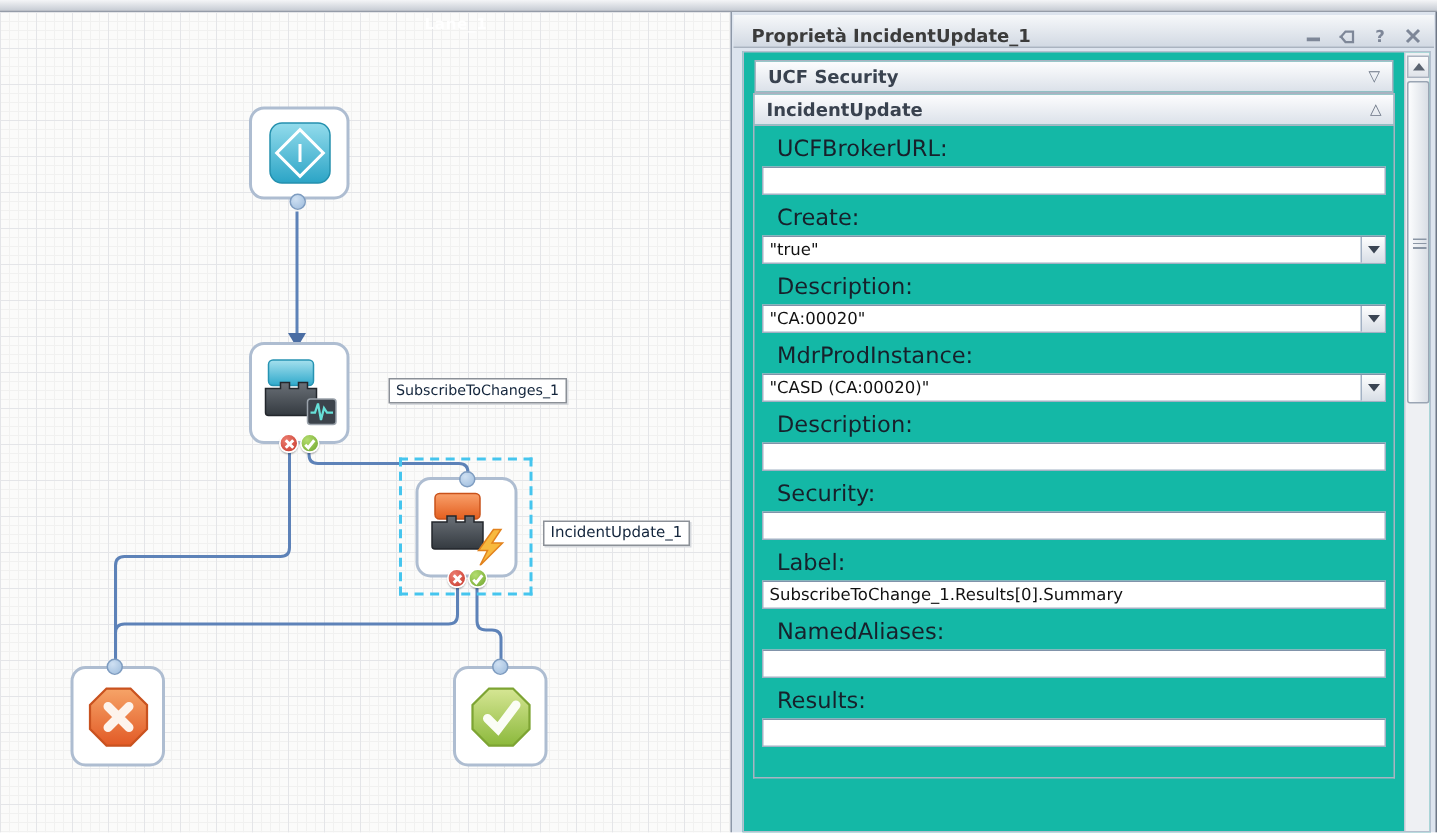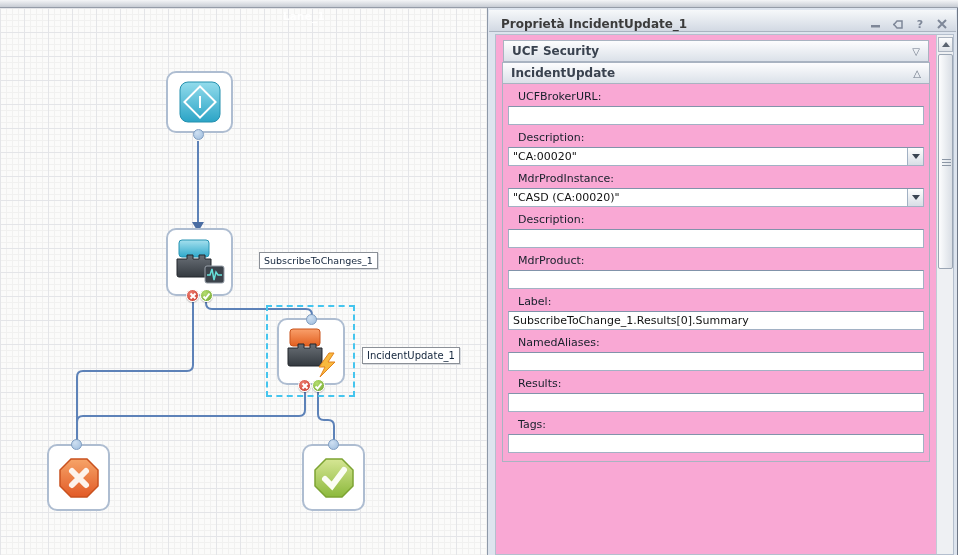--- a/index.html
+++ b/index.html
@@ -65,7 +65,7 @@
     display:flex; align-items:center; justify-content:center; cursor:default; }
 
   #panel-body { position:absolute; left:7px; top:26px; right:3px; bottom:0;
-    background:#f9a8d4; border:1px solid #b4bfce; display:flex; }
+    background:#14b8a6; border:1px solid #b4bfce; display:flex; }
   #fields-area { flex:1; padding:5px 7px 0 7px; overflow:hidden; }
   .sec-header { height:22px; background:linear-gradient(#fdfdfe,#dbe1e9);
     border:1px solid #a9b3c1; display:flex; align-items:center;

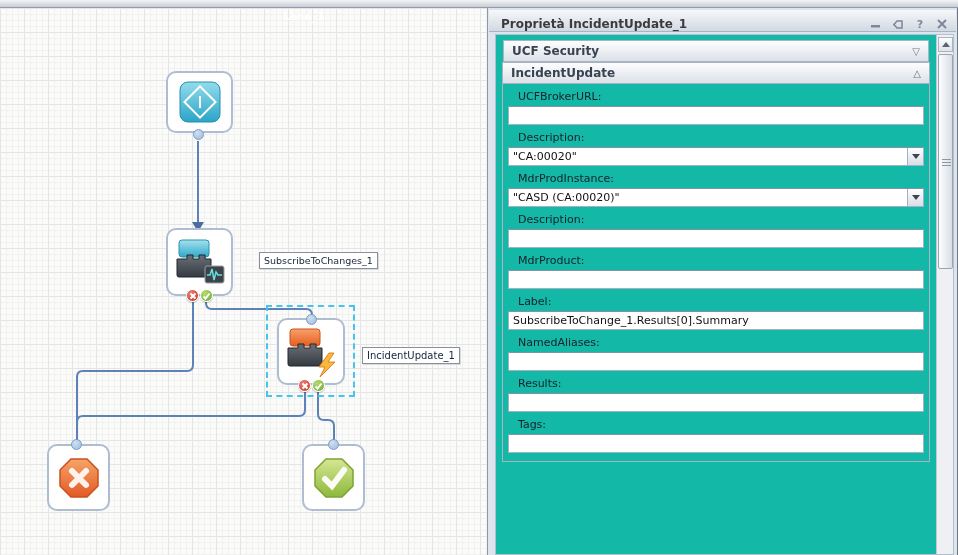--- a/index.html
+++ b/index.html
@@ -72,7 +72,7 @@
     padding:0 8px; margin-bottom:7px; }
   .sec-title { flex:1; font-size:12px; font-weight:bold; color:#39424f; }
   .sec-arrow { font-size:10px; color:#6c7686; }
-  #section-operator { border:1px solid #a9b3c1; border-top:none; padding-bottom:8px;
+  #section-operator { border:1px solid #a9b3c1; border-top:none; padding-bottom:20px;
     margin:-7px -1px 0 -1px; }
   #section-operator .sec-header { margin:0 -1px 0 -1px; }
 

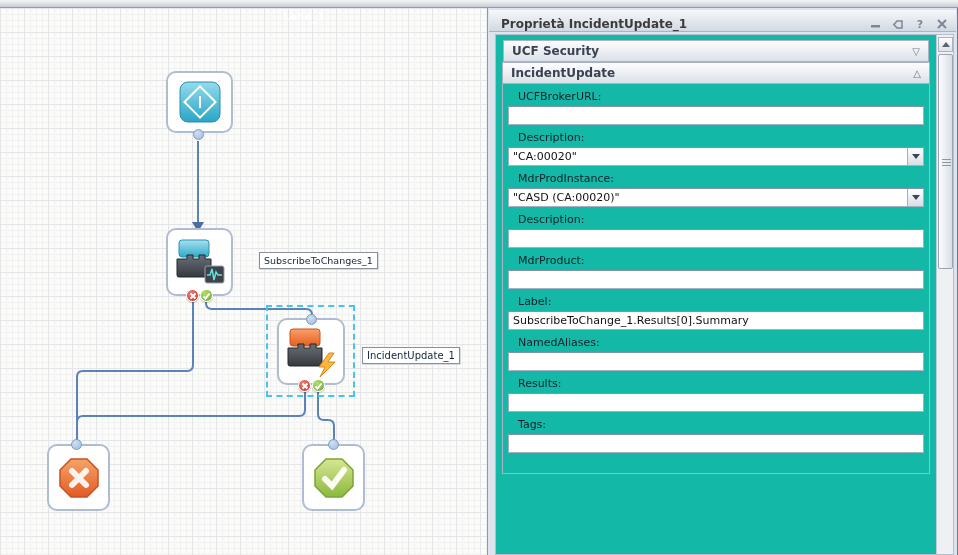--- a/index.html
+++ b/index.html
@@ -77,7 +77,7 @@
   #section-operator .sec-header { margin:0 -1px 0 -1px; }
 
   .field { padding:0 5px; }
-  .flabel { font-size:11px; color:#17202b; margin:6px 0 3px 10px; }
+  .flabel { font-size:15px; color:#17202b; margin:6px 0 3px 10px; }
   .finput { display:block; width:100%; height:19px; border:1px solid #a2b1c4;
     border-top-color:#8193aa; background:#fff; font-family:"DejaVu Sans",sans-serif;
     font-size:11px; color:#111; padding:0 4px; outline:none; }

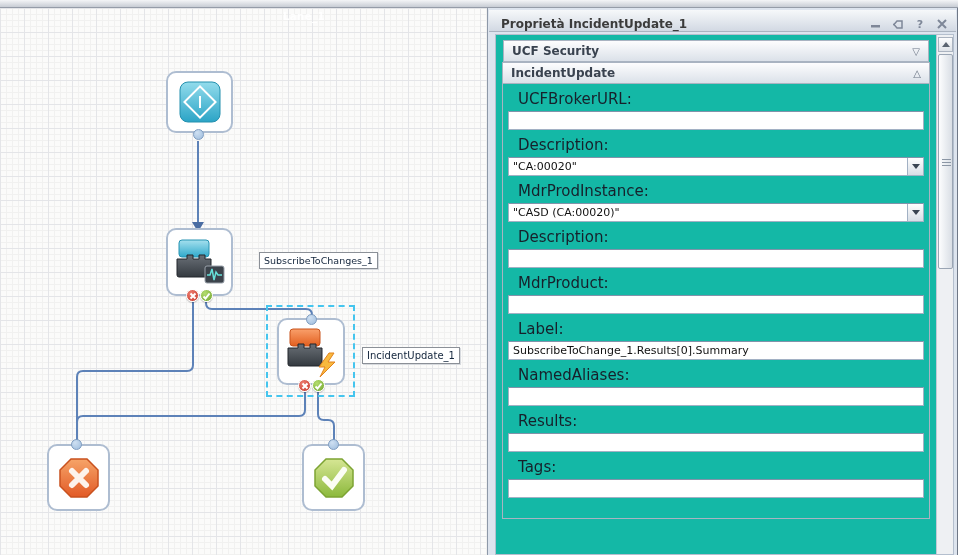--- a/index.html
+++ b/index.html
@@ -276,6 +276,15 @@
             <input class="finput" value="" style="">
           </div>
 
+          <div class="field">
+            <div class="flabel">Create:</div>
+            <div class="combo">
+              <input class="finput" value="&quot;true&quot;" style="">
+              <div class="combo-btn">
+                  <span class="tri"></span>
+                </div>
+            </div>
+          </div>
 
           <div class="field">
             <div class="flabel">Description:</div>

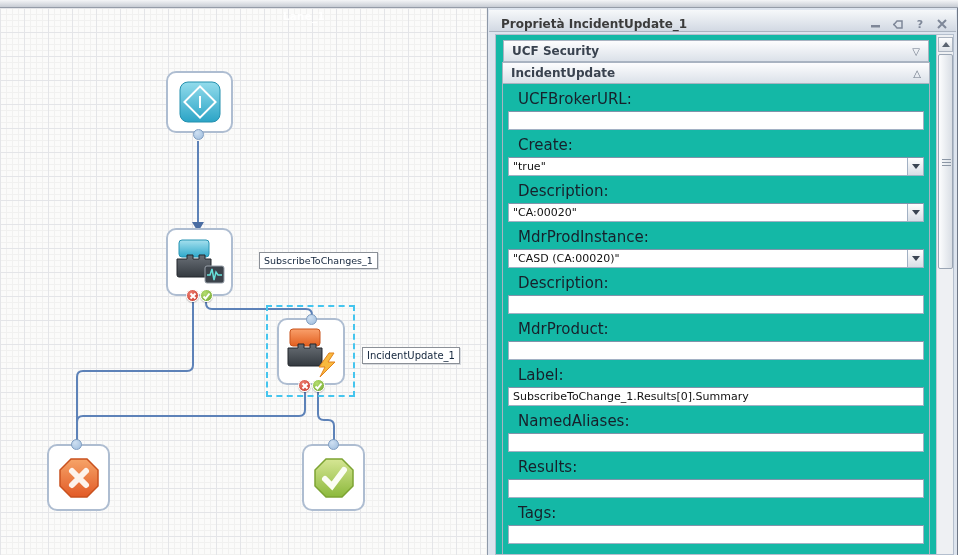--- a/index.html
+++ b/index.html
@@ -312,7 +312,7 @@
           </div>
 
           <div class="field">
-            <div class="flabel">MdrProduct:</div>
+            <div class="flabel">Security:</div>
             <input class="finput" value="" style="">
           </div>
 

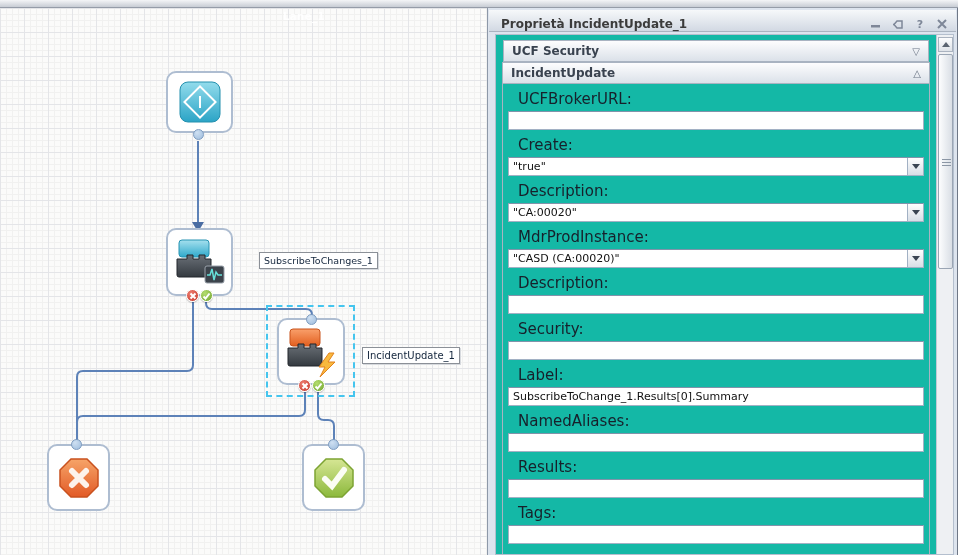--- a/index.html
+++ b/index.html
@@ -332,10 +332,6 @@
             <input class="finput" value="" style="">
           </div>
 
-          <div class="field">
-            <div class="flabel">Tags:</div>
-            <input class="finput" value="" style="">
-          </div>
         </div>
       </div>
 

